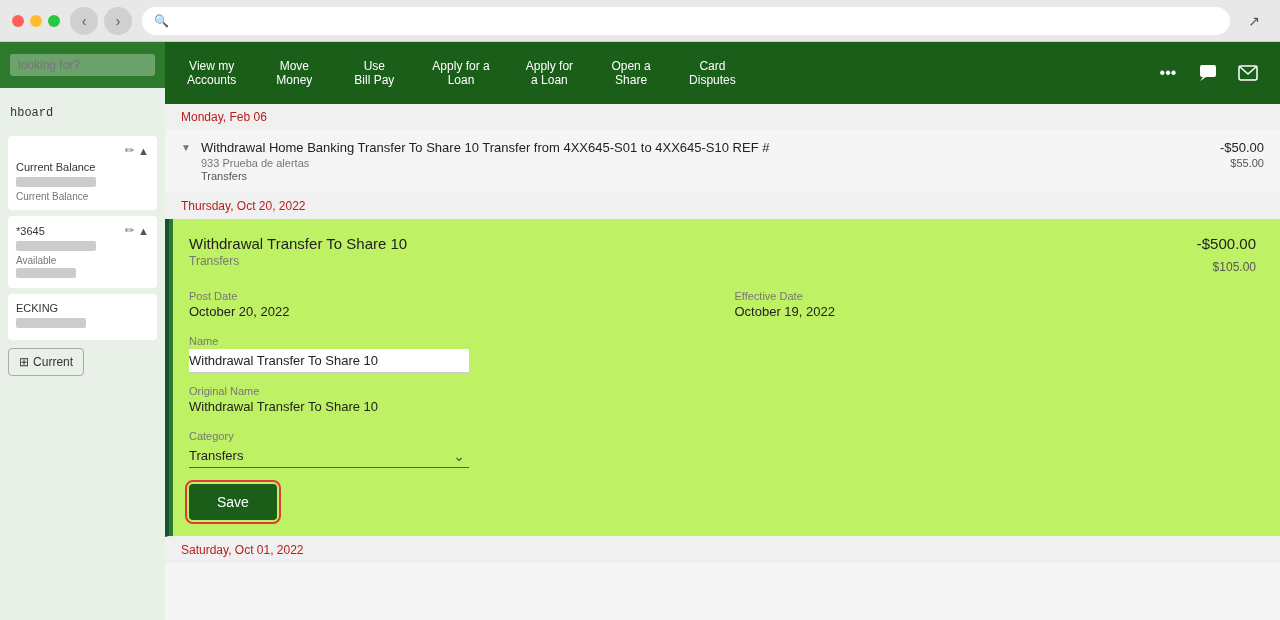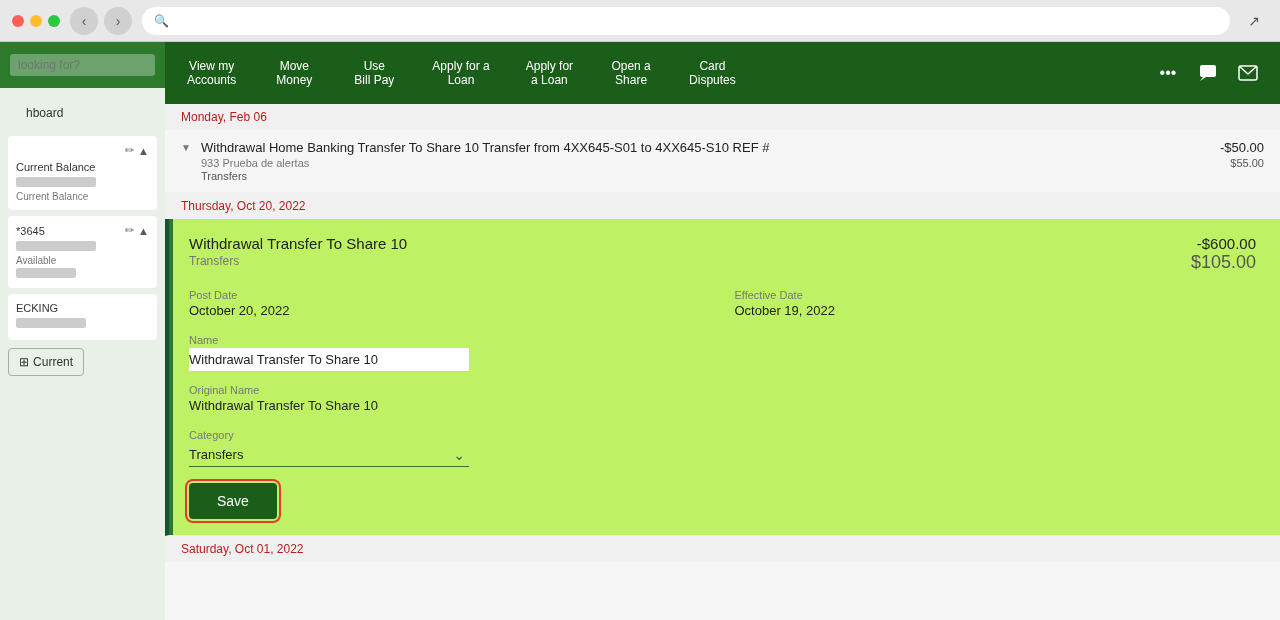--- a/index.html
+++ b/index.html
@@ -55,7 +55,7 @@
       font-size: 12px;
     }
     .sidebar-content { flex: 1; overflow-y: auto; padding: 8px 0; }
-    .sidebar-section { padding: 6px 16px; }
+    .sidebar-section { padding: 6px 0; font-family: Liberation Mono, monospace; }
     .sidebar-item { padding: 4px 10px; font-size: 12px; color: #333; }
 
     .sidebar-account-card {

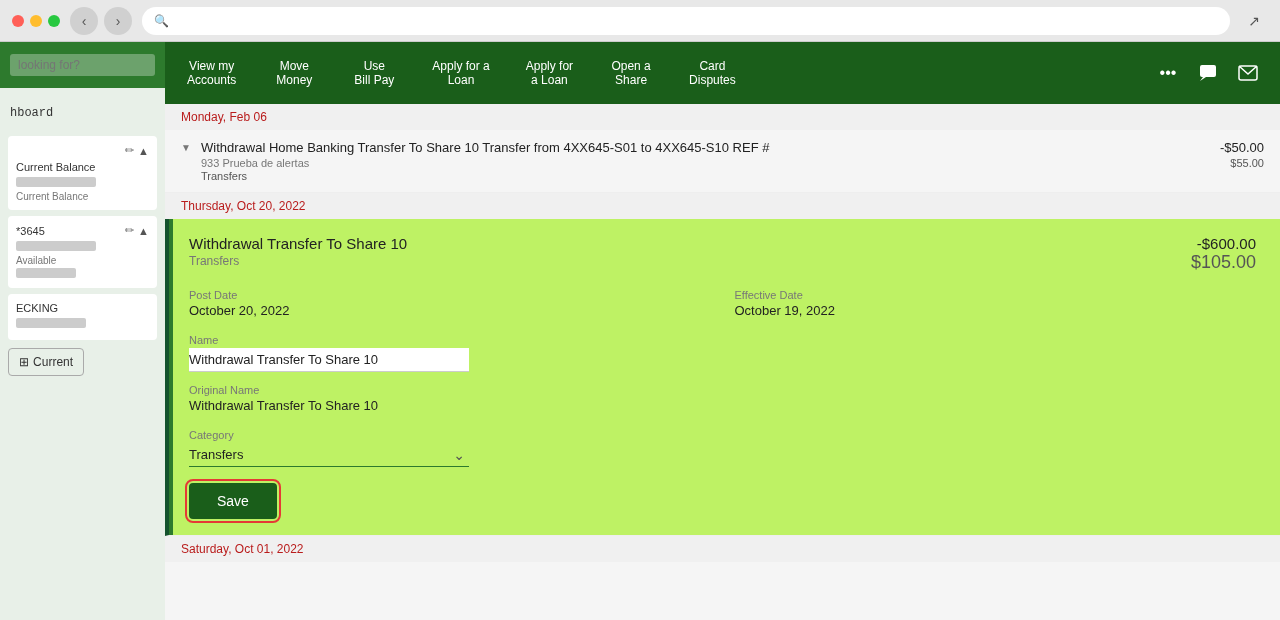--- a/index.html
+++ b/index.html
@@ -376,7 +376,7 @@
             <div class="detail-tag">Transfers</div>
           </div>
           <div class="detail-amounts">
-            <div class="detail-amount">-$600.00</div>
+            <div class="detail-amount">-$500.00</div>
             <div class="detail-balance">$105.00</div>
           </div>
         </div>

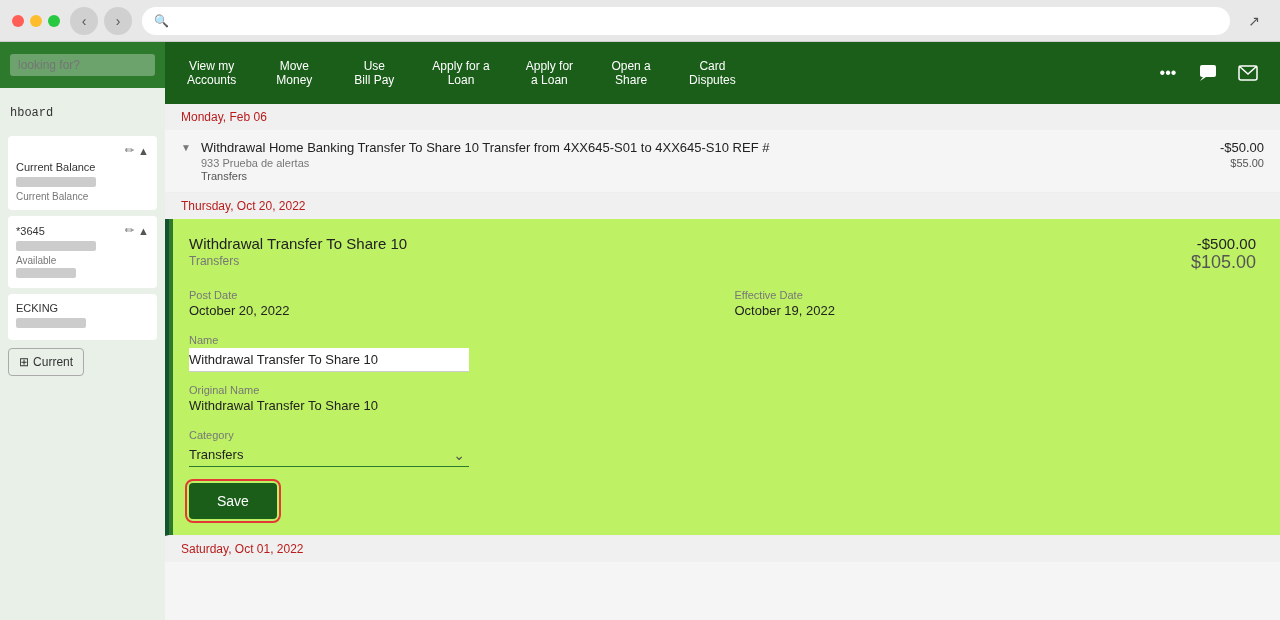--- a/index.html
+++ b/index.html
@@ -161,7 +161,7 @@
     .detail-tag { font-size: 12px; color: #777; margin-top: 2px; }
     .detail-amounts { text-align: right; }
     .detail-amount { font-size: 15px; color: #222; font-weight: 500; }
-    .detail-balance { font-size: 18px; color: #555; margin-top: 0; }
+    .detail-balance { font-size: 12px; color: #555; margin-top: 8px; }
 
     .detail-grid { display: grid; grid-template-columns: 1fr 1fr; gap: 12px 24px; margin-bottom: 16px; }
     .detail-field { }

